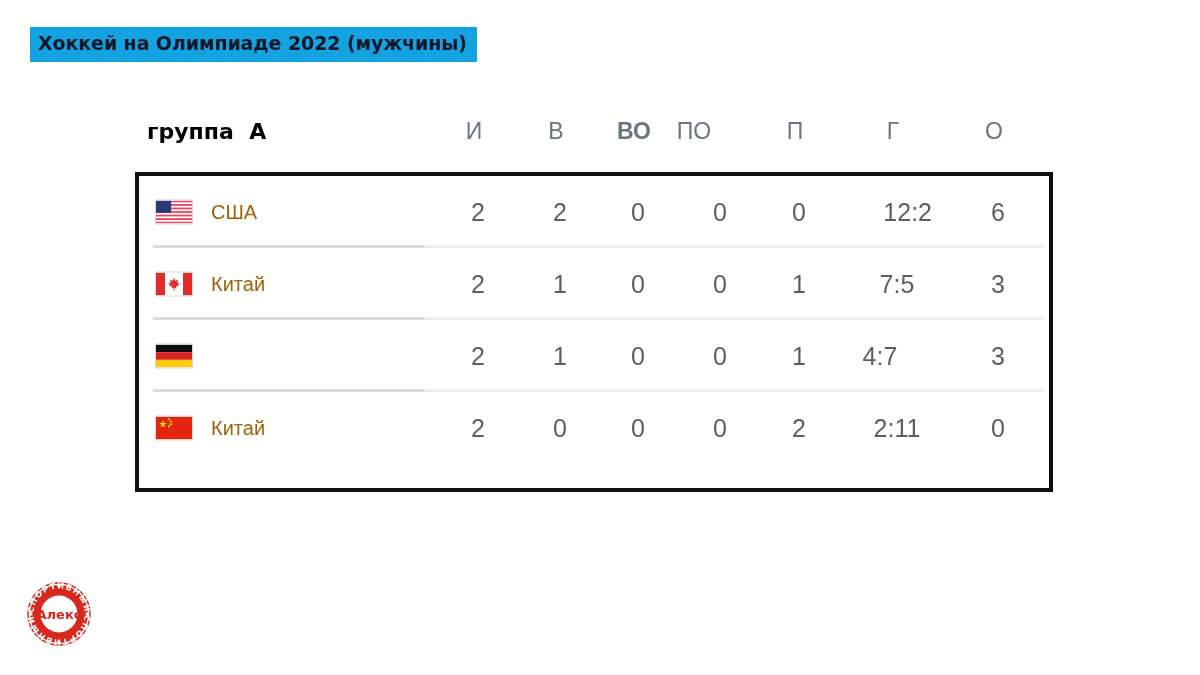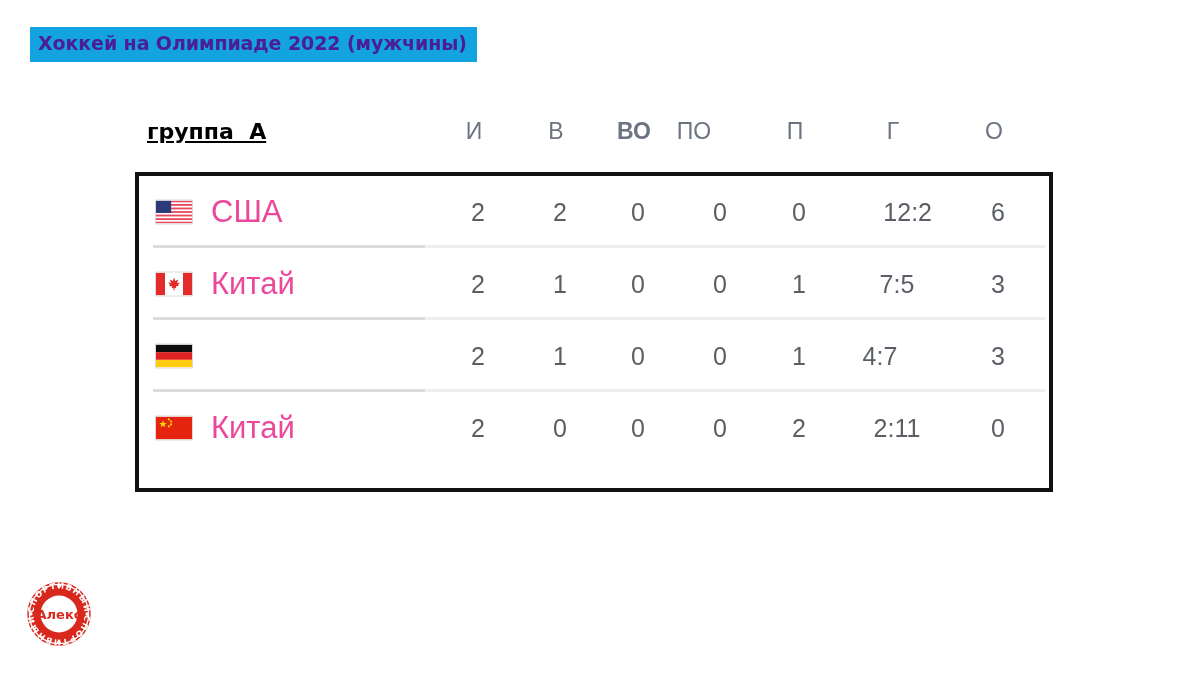--- a/index.html
+++ b/index.html
@@ -21,7 +21,7 @@
     left: 30px;
     top: 27px;
     background: #13A3E0;
-    color: #4c1d95;
+    color: #0f172a;
     font-family: "DejaVu Sans", sans-serif;
     font-weight: bold;
     font-size: 19px;

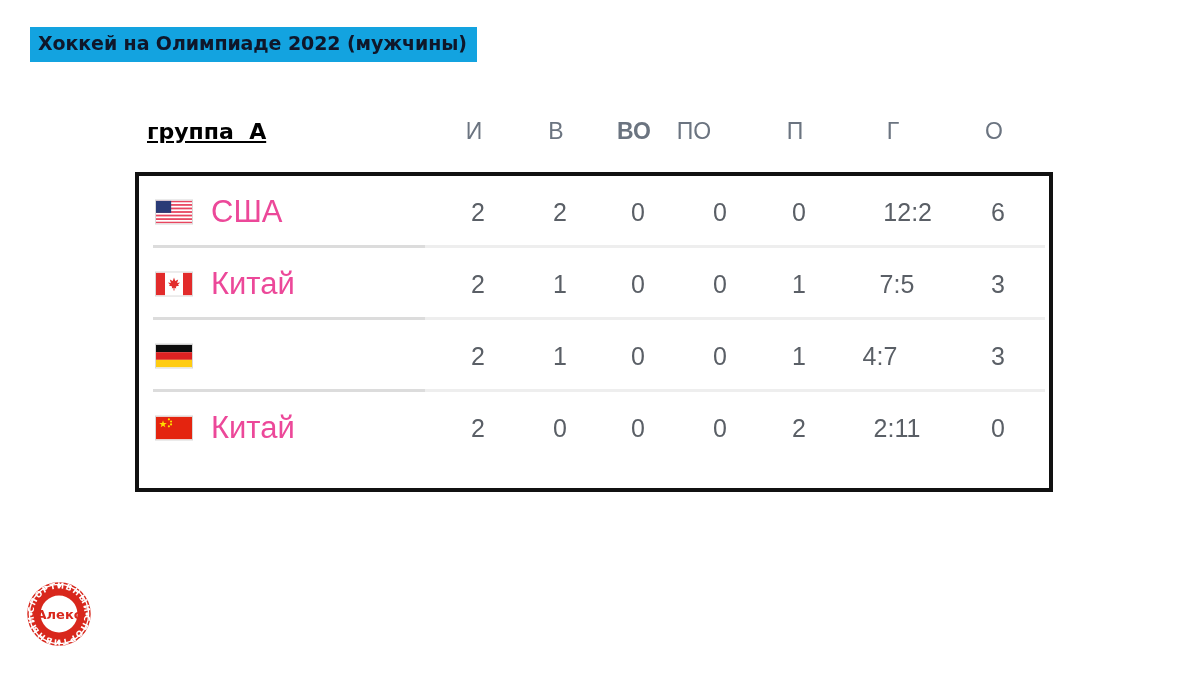--- a/index.html
+++ b/index.html
@@ -48,7 +48,6 @@
     font-size: 22px;
     color: #000000;
     white-space: pre;
-    text-decoration: underline;
   }
   .head-cell {
     position: absolute;

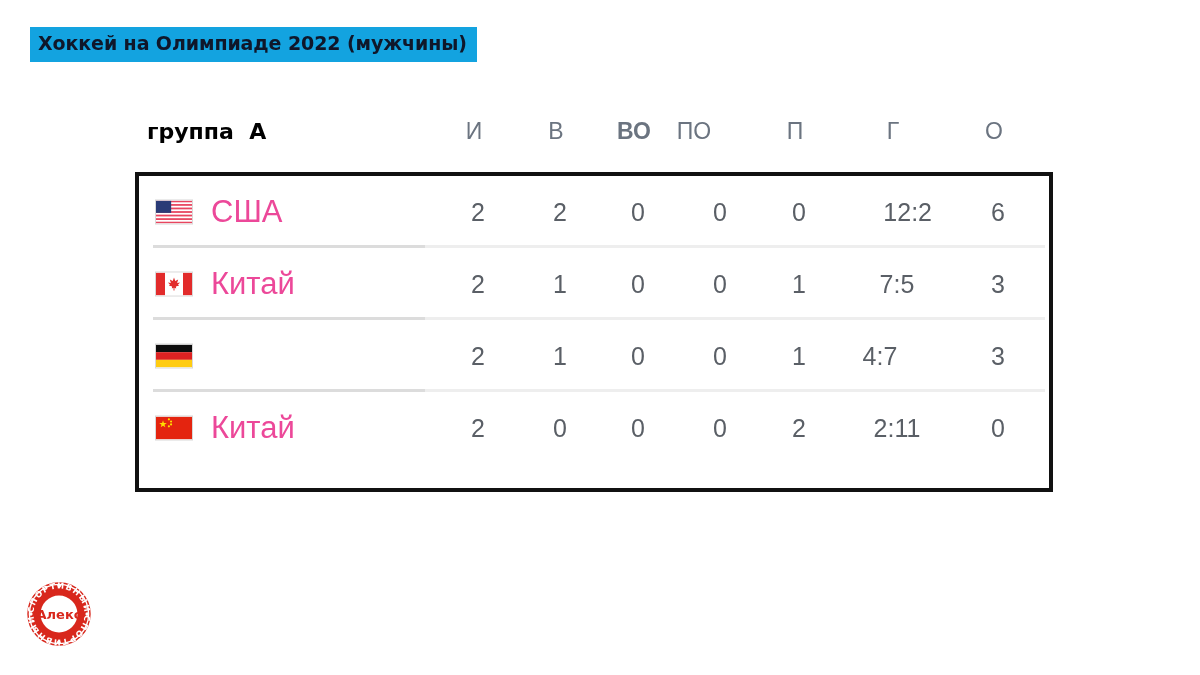--- a/index.html
+++ b/index.html
@@ -116,8 +116,8 @@
     top: 50%;
     transform: translateY(-50%);
     font-family: "Liberation Sans", sans-serif;
-    font-size: 31px;
-    color: #ec4899;
+    font-size: 20px;
+    color: #a16207;
     white-space: nowrap;
   }
   .cell {

